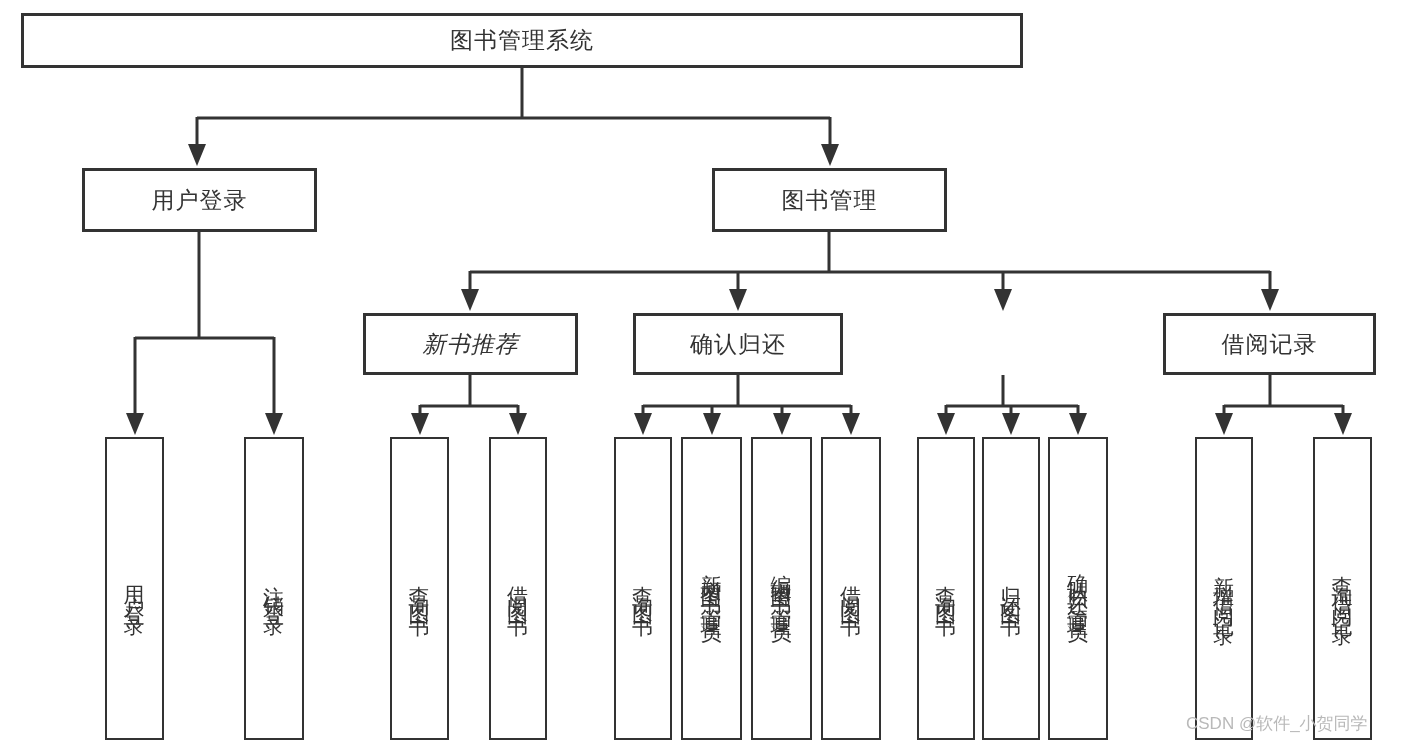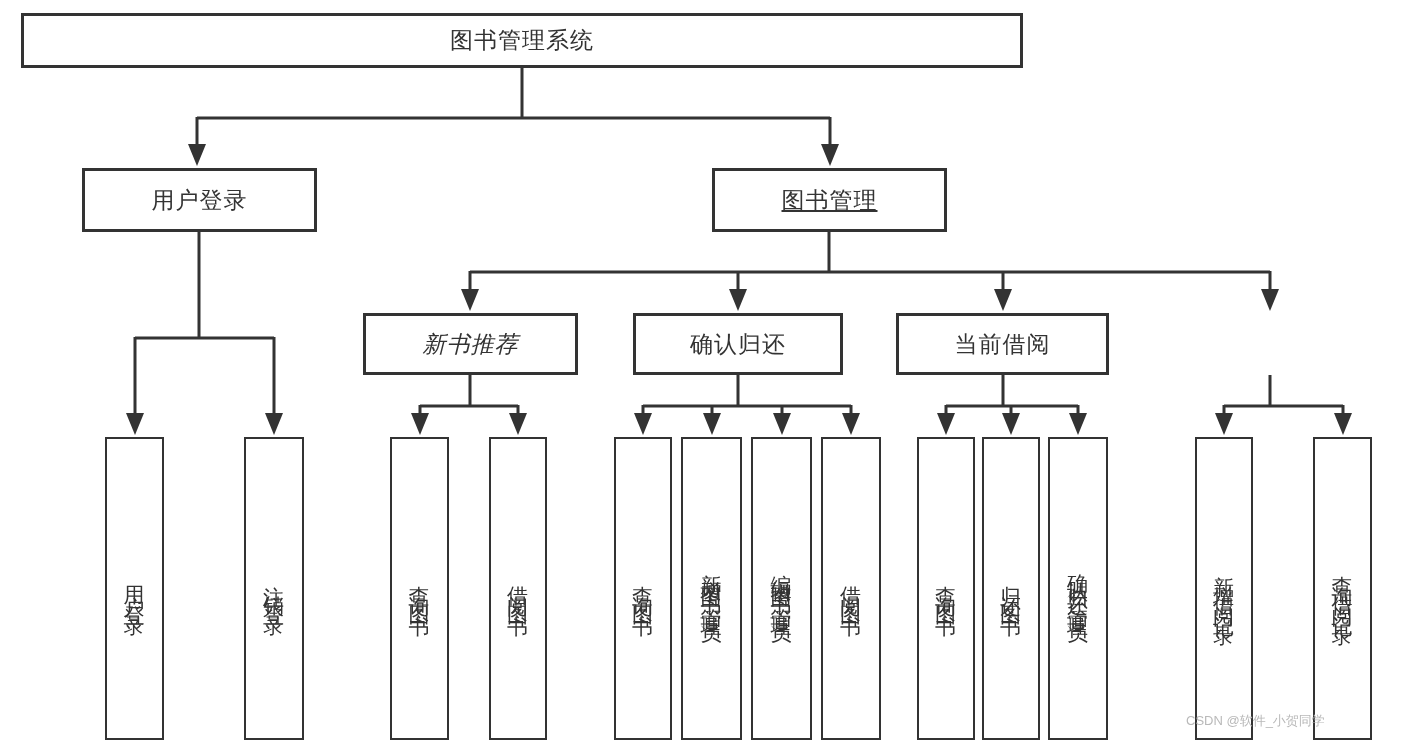--- a/index.html
+++ b/index.html
@@ -53,7 +53,7 @@
   
   .n-root     { left: 21px;   top: 13px;  width: 1002px; height: 55px; }
   .n-user     { left: 82px;   top: 168px; width: 235px;  height: 64px; }
-  .n-mgmt     { left: 712px;  top: 168px; width: 235px;  height: 64px; text-decoration: underline; }
+  .n-mgmt     { left: 712px;  top: 168px; width: 235px;  height: 64px; }
   .n-newbook  { left: 363px;  top: 313px; width: 215px;  height: 62px; font-style: italic; }
   .n-borrow   { left: 633px;  top: 313px; width: 210px;  height: 62px; }
   .n-current  { left: 896px;  top: 313px; width: 213px;  height: 62px; }

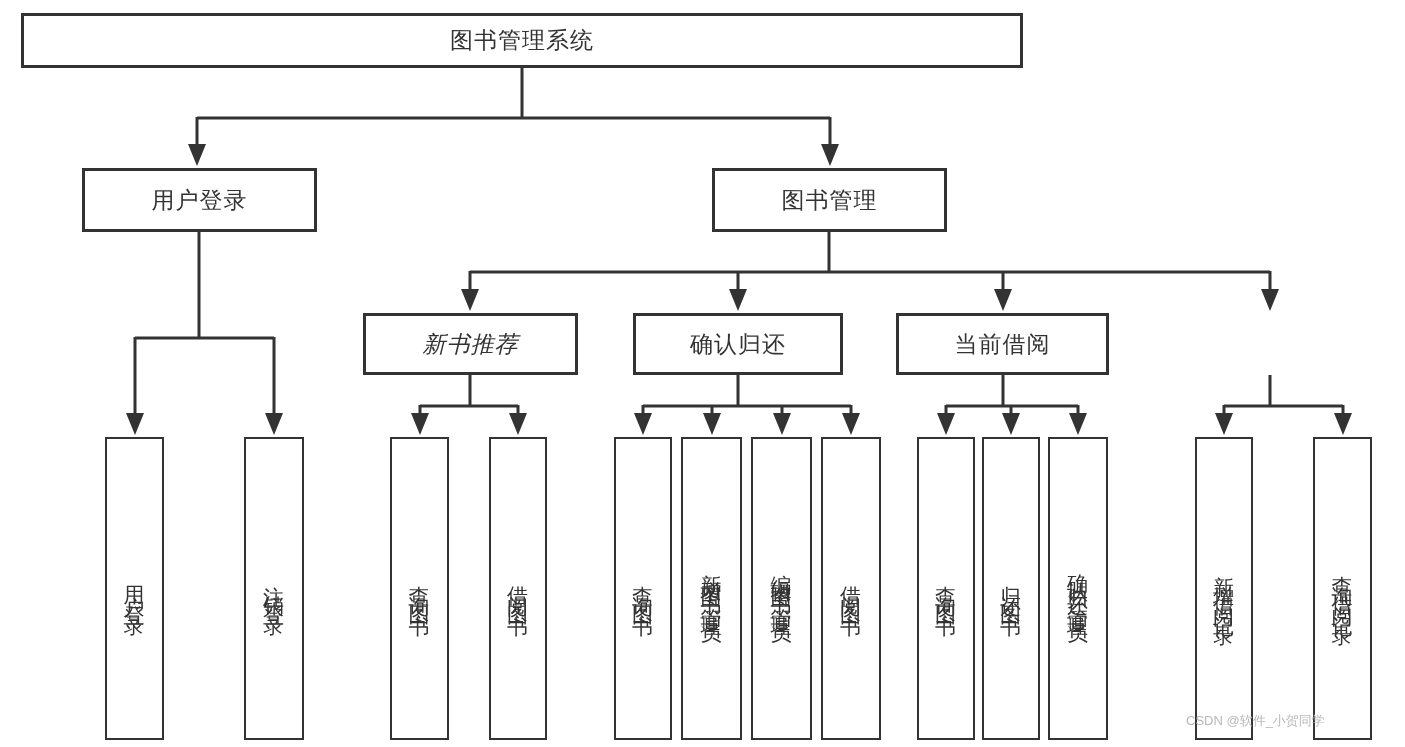--- a/index.html
+++ b/index.html
@@ -157,9 +157,6 @@
   <div class="box n-borrow">
     <span>确认归还</span>
   </div>
-  <div class="box n-current">
-    <span>当前借阅</span>
-  </div>
 
   <div class="box leaf lf-1">
     <span class="v-label">用户登录</span>

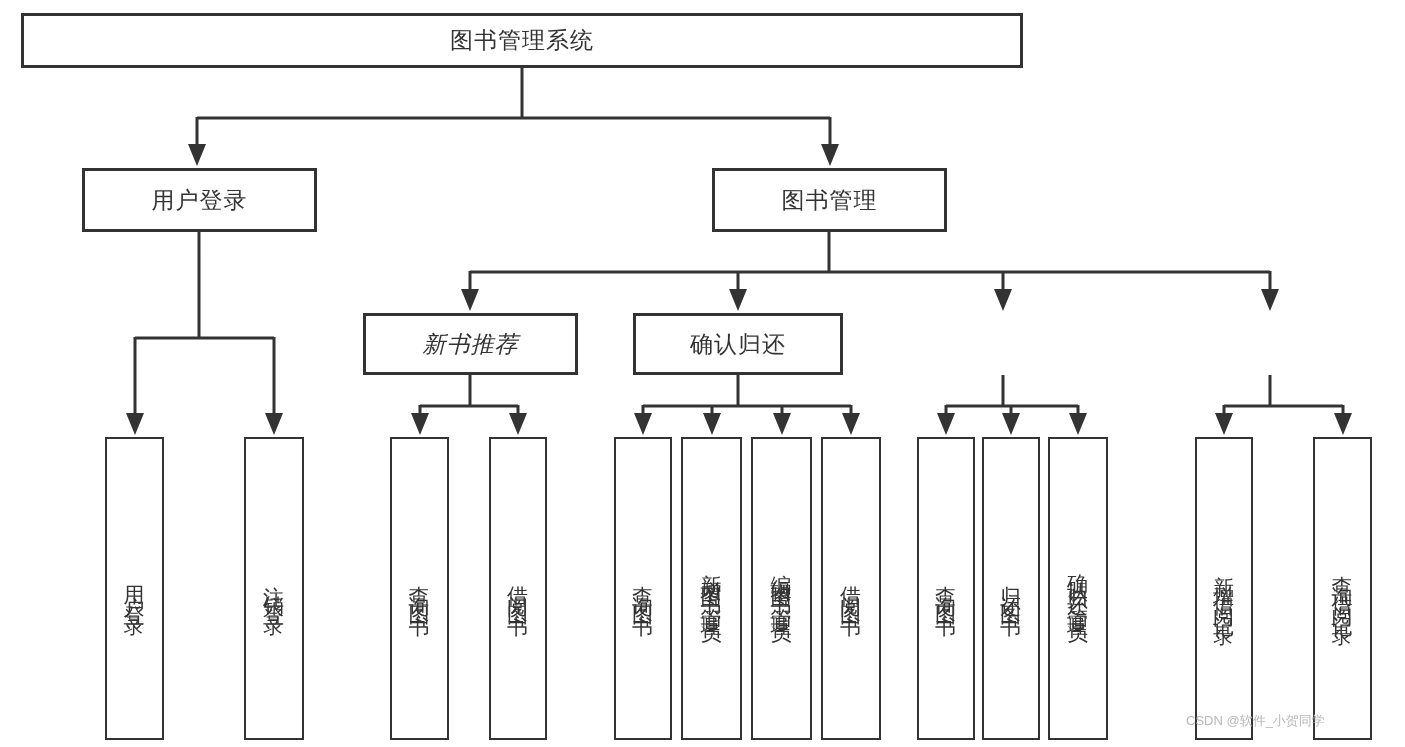--- a/index.html
+++ b/index.html
@@ -157,6 +157,9 @@
   <div class="box n-borrow">
     <span>确认归还</span>
   </div>
+  <div class="box n-records">
+    <span>借阅记录</span>
+  </div>
 
   <div class="box leaf lf-1">
     <span class="v-label">用户登录</span>

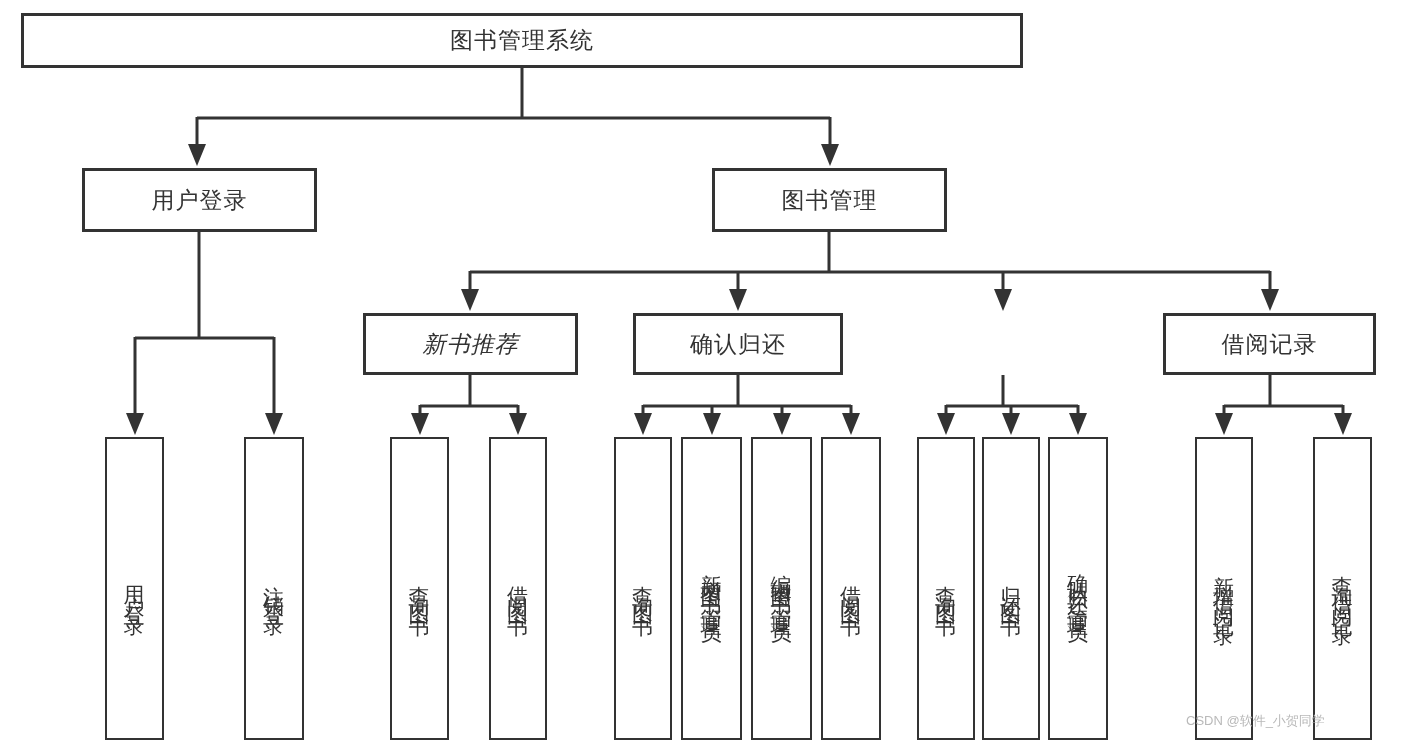--- a/index.html
+++ b/index.html
@@ -93,7 +93,7 @@
     position: absolute;
     left: 1186px;
     top: 712px;
-    font-size: 13px;
+    font-size: 17px;
     color: var(--color-watermark);
     z-index: 3;
     white-space: nowrap;

